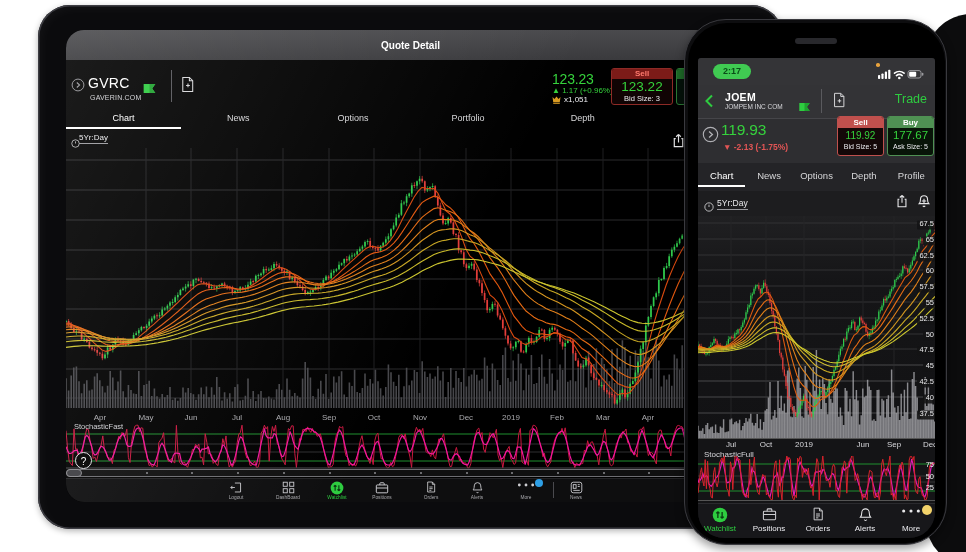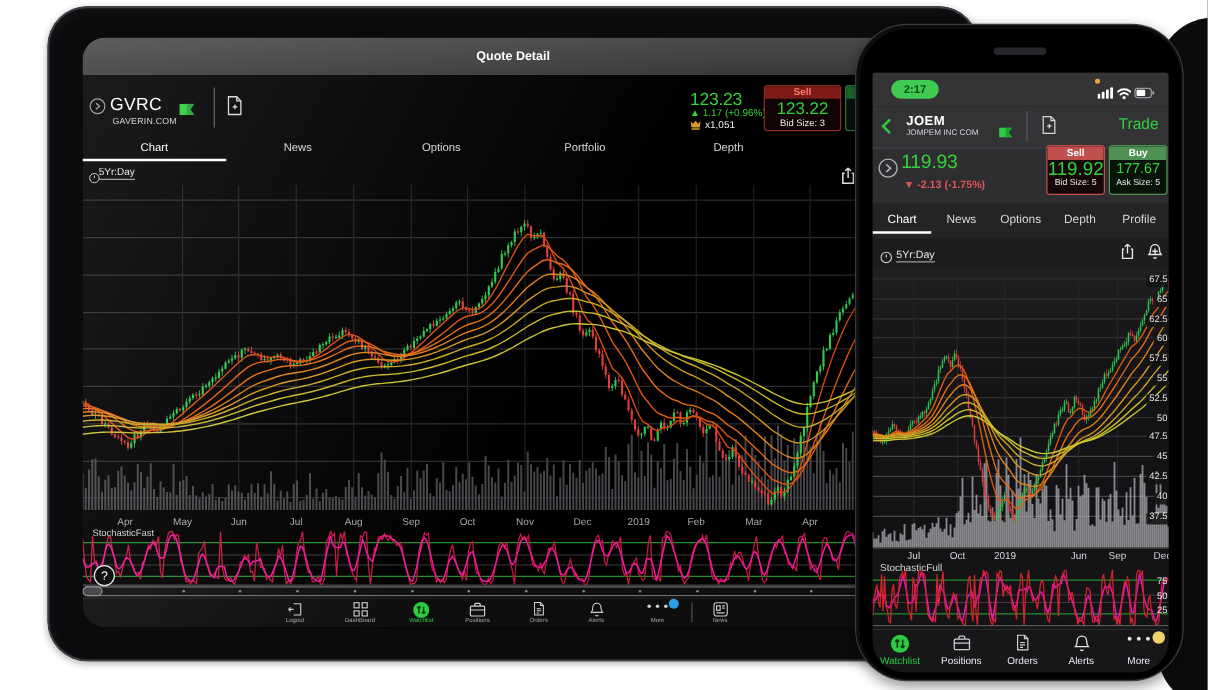--- a/index.html
+++ b/index.html
@@ -269,7 +269,7 @@
           <div class="abs red" style="left:25px;top:84px;font-size:8.5px;font-weight:bold">▼ -2.13 (-1.75%)</div>
           <div class="pbox" style="left:139px;top:58px;border:1px solid #c0504d;background:#140808">
             <div style="background:#c0504d;color:#fff;font-size:8px;font-weight:bold;height:11px;line-height:11px">Sell</div>
-            <div class="grn" style="font-size:15px;line-height:15px">119.92</div>
+            <div class="grn" style="font-size:10px;line-height:15px">119.92</div>
             <div style="color:#ececf0;font-size:7px">Bid Size: 5</div>
           </div>
           <div class="pbox" style="left:189px;top:58px;border:1px solid #4f9153;background:#081408">

